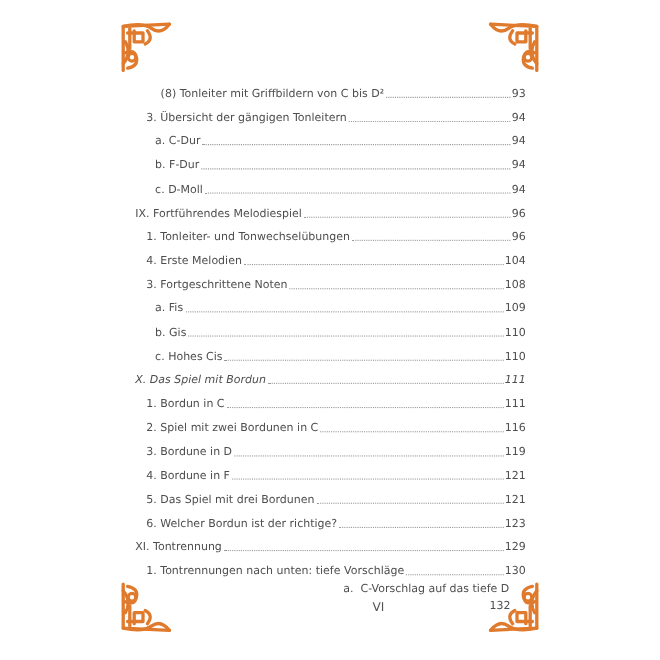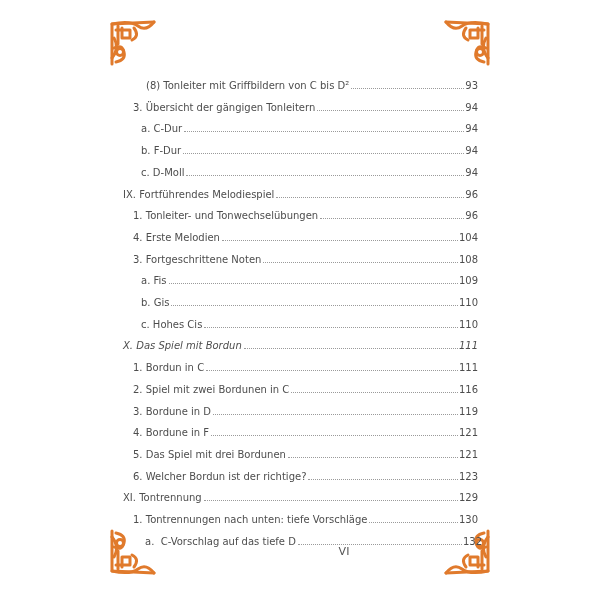--- a/index.html
+++ b/index.html
@@ -242,7 +242,7 @@
       <span class="toc-leader"></span>
       <span class="toc-page">130</span>
     </div>
-    <div class="toc-row" style="top:455.7px; left:145px; width:337px;">
+    <div class="toc-row" style="top:455.7px; left:127px; width:337px;flex-direction:column;">
       <span class="toc-title" style="white-space:pre;">a.  C-Vorschlag auf das tiefe D</span>
       <span class="toc-leader"></span>
       <span class="toc-page">132</span>

